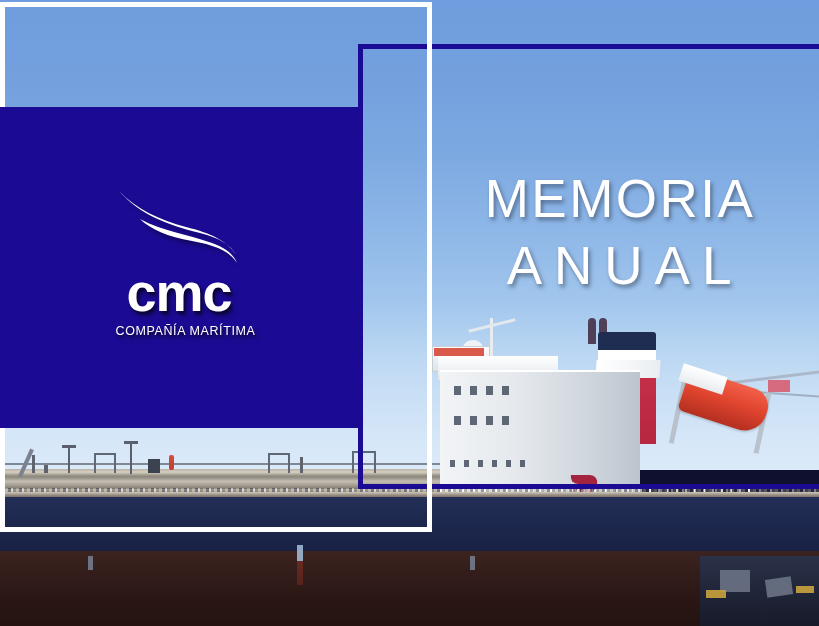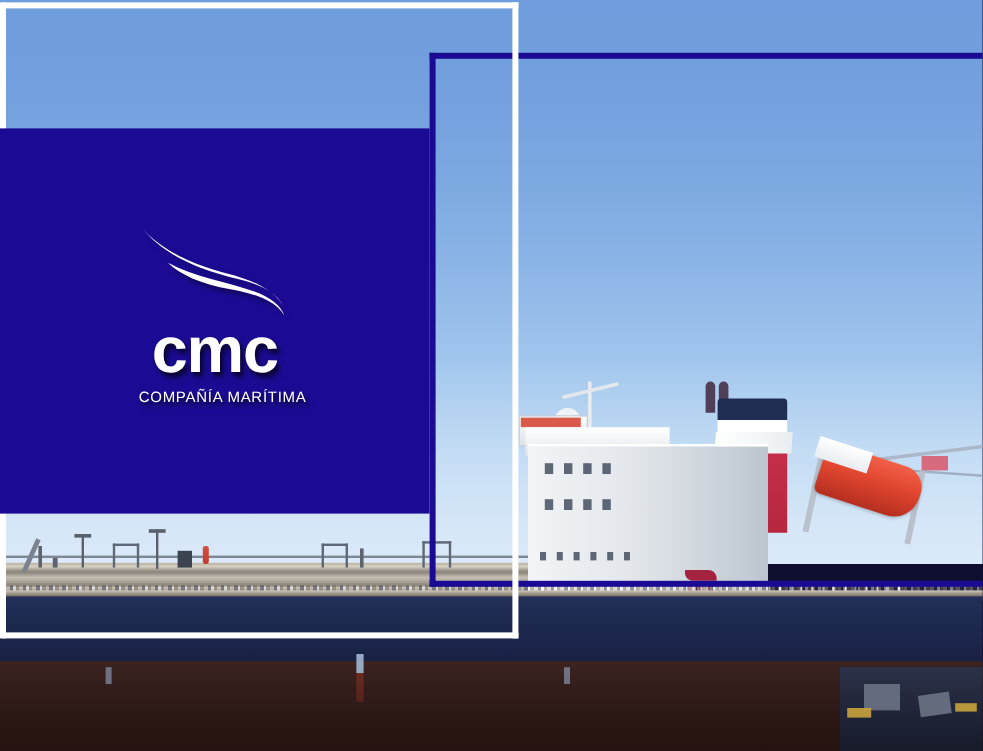--- a/index.html
+++ b/index.html
@@ -406,6 +406,7 @@
   </div>
 
   <div class="title-wrap">
+    <div class="t-memoria">MEMORIA</div>
   </div>
 
 </div>

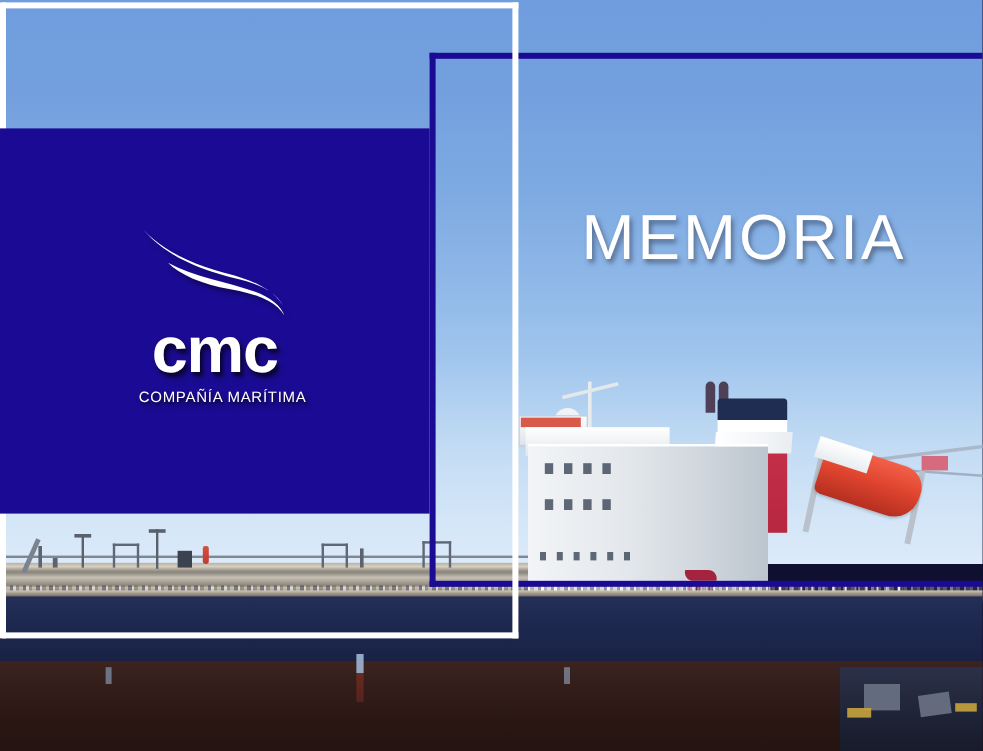--- a/index.html
+++ b/index.html
@@ -407,6 +407,7 @@
 
   <div class="title-wrap">
     <div class="t-memoria">MEMORIA</div>
+    <div class="t-anual">ANUAL</div>
   </div>
 
 </div>

